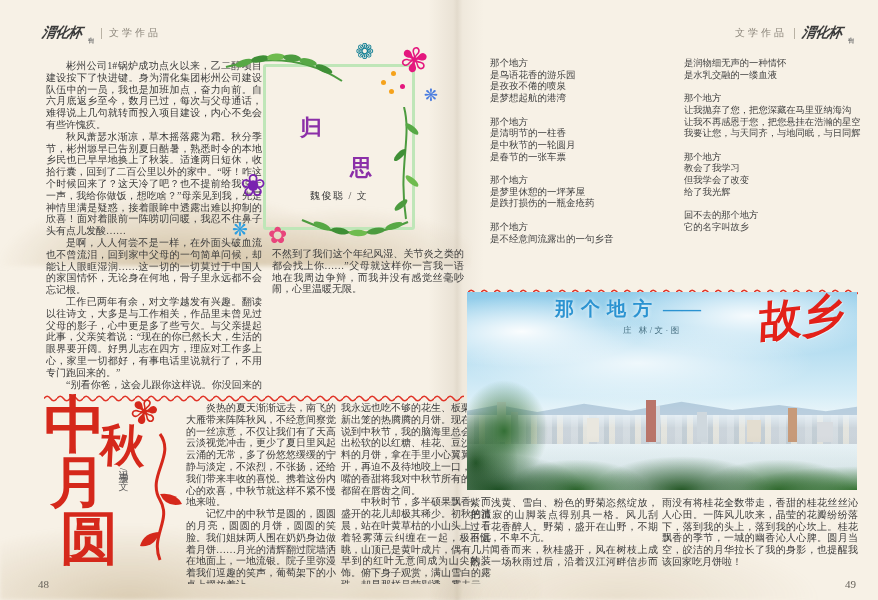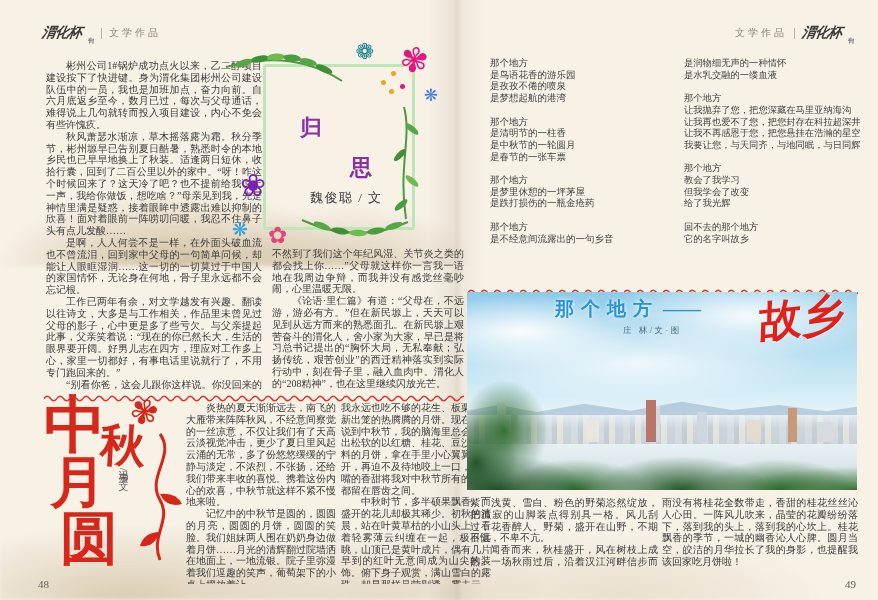--- a/index.html
+++ b/index.html
@@ -254,7 +254,6 @@
       <div class="poem-line"></div>
       <div class="poem-line">那个地方</div>
       <div class="poem-line">让我抛弃了您，把您深藏在马里亚纳海沟</div>
-      <div class="poem-line">让我再也爱不了您，把您封存在科拉超深井</div>
       <div class="poem-line">让我不再感恩于您，把您悬挂在浩瀚的星空</div>
       <div class="poem-line">我要让您，与天同齐，与地同眠，与日同辉</div>
       <div class="poem-line"></div>

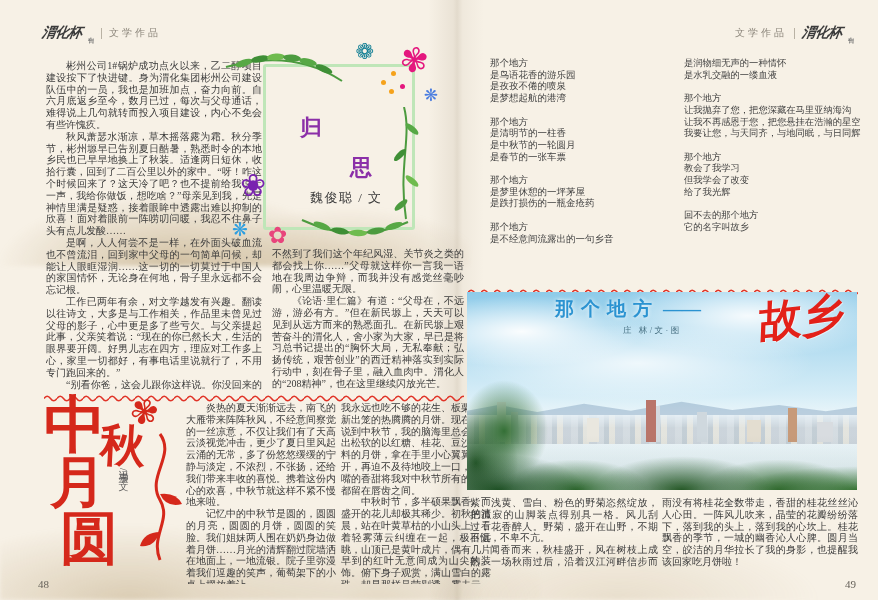--- a/index.html
+++ b/index.html
@@ -36,7 +36,7 @@
   .t-gui,.t-si{position:absolute;font-size:22px;font-weight:bold;color:#8b2fa8;}
   .t-gui{left:34px;top:46px;}
   .t-si{left:84px;top:86px;}
-  .frame-byline{position:absolute;left:44px;top:122px;font-size:13px;letter-spacing:1.5px;color:#3c3c3c;}
+  .frame-byline{position:absolute;left:44px;top:122px;font-size:10px;letter-spacing:1.5px;color:#3c3c3c;}
   .fl{position:absolute;line-height:1;z-index:3;font-family:"DejaVu Sans",sans-serif;}
   .fl-magenta{right:-16px;top:-24px;font-size:34px;color:#e4177e;transform:rotate(12deg);}
   .fl-teal{right:38px;top:-26px;font-size:22px;color:#0e7d93;}

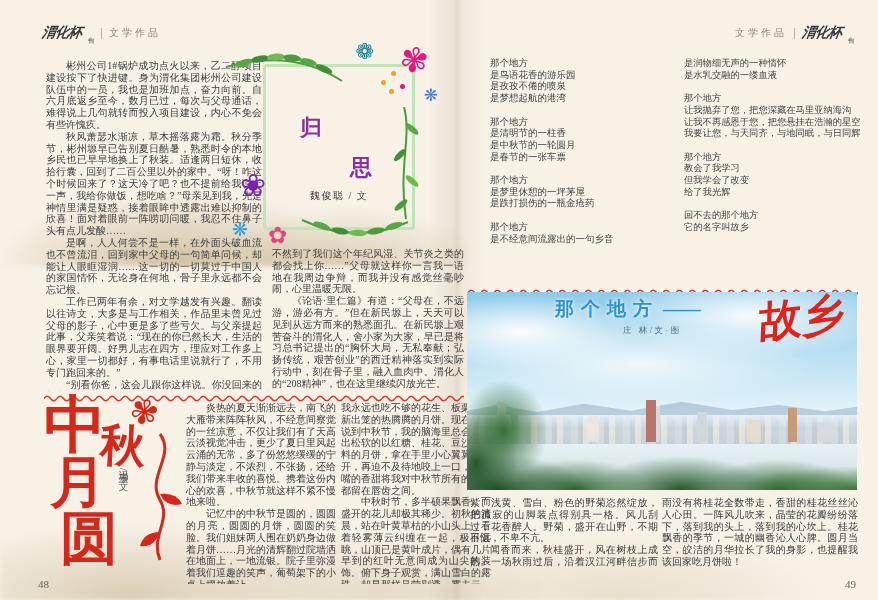--- a/index.html
+++ b/index.html
@@ -180,9 +180,6 @@
 
   <section class="body-col guisi-col2">
     <p class="para cont">不然到了我们这个年纪风湿、关节炎之类的都会找上你……”父母就这样你一言我一语地在我周边争辩，而我并没有感觉丝毫吵闹，心里温暖无限。</p>
-    <div>
-        <p class="para">《论语·里仁篇》有道：“父母在，不远游，游必有方。”但在新民塬上，天天可以见到从远方而来的熟悉面孔。在新民塬上艰苦奋斗的渭化人，舍小家为大家，早已是将习总书记提出的“胸怀大局，无私奉献；弘扬传统，艰苦创业”的西迁精神落实到实际行动中，刻在骨子里，融入血肉中。渭化人的“208精神”，也在这里继续闪放光芒。</p>
-      </div>
   </section>
 
   <div class="wave wave-left">

